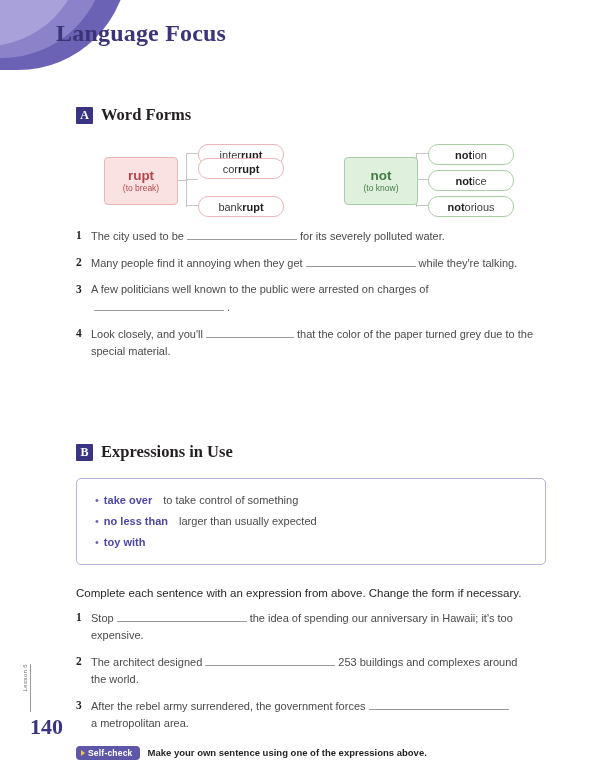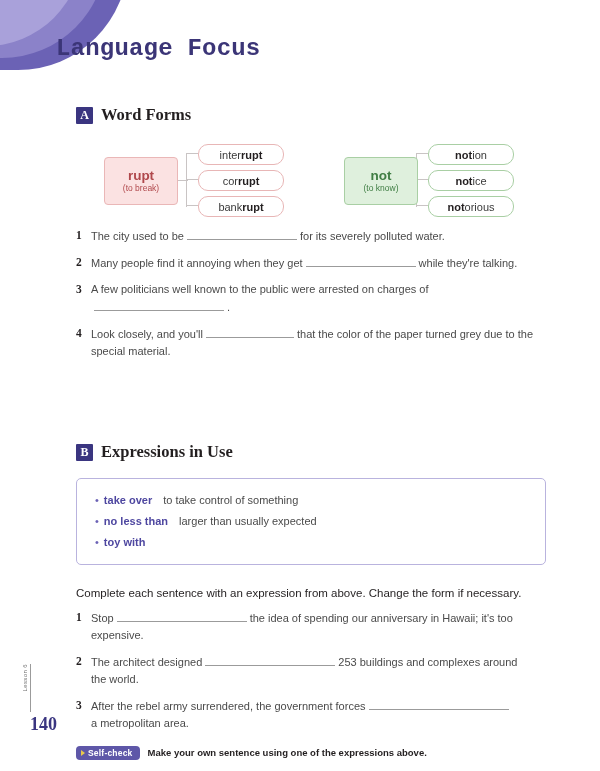--- a/index.html
+++ b/index.html
@@ -57,8 +57,8 @@
   .page-title {
     position: absolute;
     left: 56px;
-    top: 35px;
-    font-family: Liberation Mono, monospace;
+    top: 20px;
+    font-family: Liberation Serif, serif;
     font-size: 24px;
     font-weight: bold;
     color: #3b3577;

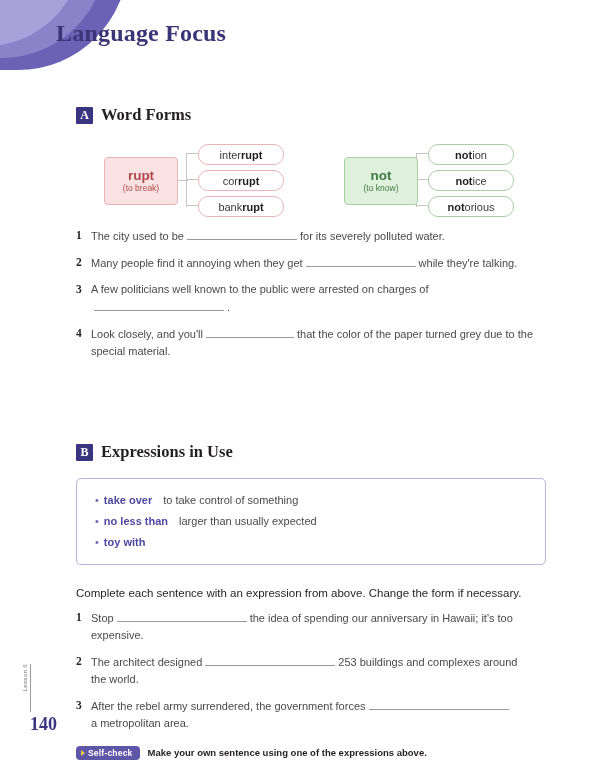--- a/index.html
+++ b/index.html
@@ -150,7 +150,7 @@
   .leaf-red { border: 1px solid #e8b6b6; }
   .leaf-green { border: 1px solid #a9cfa4; }
   .leaf-r1 { left: 122px; top: 3px; }
-  .leaf-r2 { left: 122px; top: 29px; text-align: center; }
+  .leaf-r2 { left: 122px; top: 17px; text-align: center; }
   .leaf-r3 { left: 122px; top: 55px; }
   .leaf-g1 { left: 352px; top: 3px; }
   .leaf-g2 { left: 352px; top: 29px; }

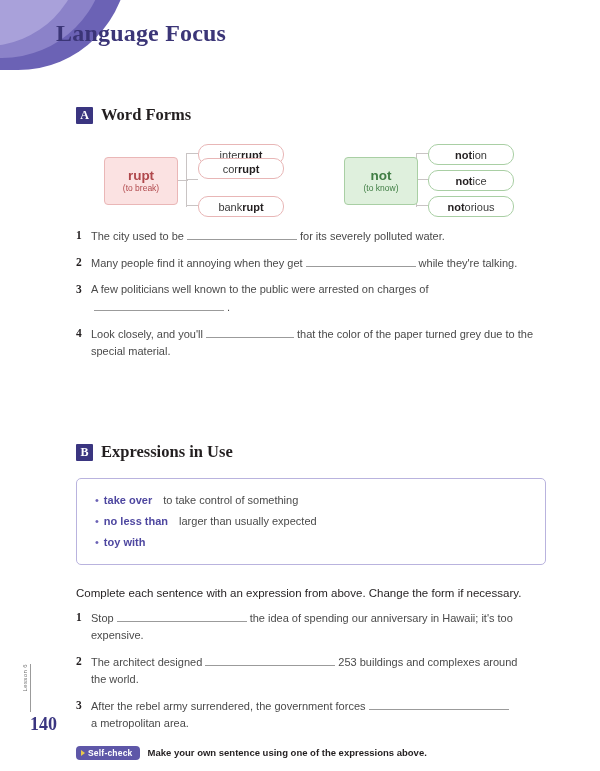--- a/index.html
+++ b/index.html
@@ -278,7 +278,7 @@
     left: 30px;
     top: 714px;
     font-family: "Liberation Serif", serif;
-    font-size: 18px;
+    font-size: 22px;
     font-weight: bold;
     color: #3a3580;
   }

